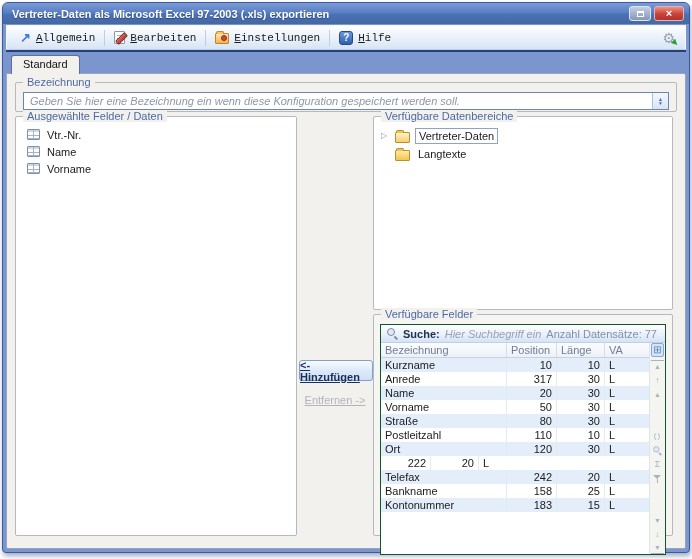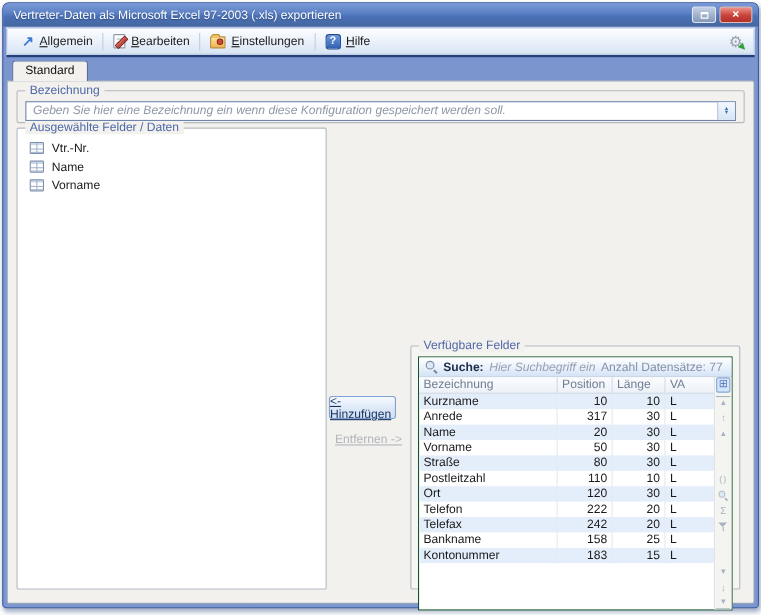--- a/index.html
+++ b/index.html
@@ -21,7 +21,7 @@
     border-radius:5px 5px 0 0;
     display:flex; align-items:center; padding:0 5px 0 9px;
   }
-  .title-text { color:#fff; font-weight:normal; font-size:11px; text-shadow:0 1px 1px rgba(20,40,80,.55); flex:1; white-space:nowrap; overflow:hidden; }
+  .title-text { color:#fff; font-weight:bold; font-size:11px; text-shadow:0 1px 1px rgba(20,40,80,.55); flex:1; white-space:nowrap; overflow:hidden; }
   .winbtns { display:flex; gap:3px; }
   .winbtn { height:15px; border-radius:3px; display:flex; align-items:center; justify-content:center; cursor:default; }
   .btn-restore { width:22px; background:linear-gradient(#c3cfe2,#8598ba); border:1px solid #dfe6f2; }

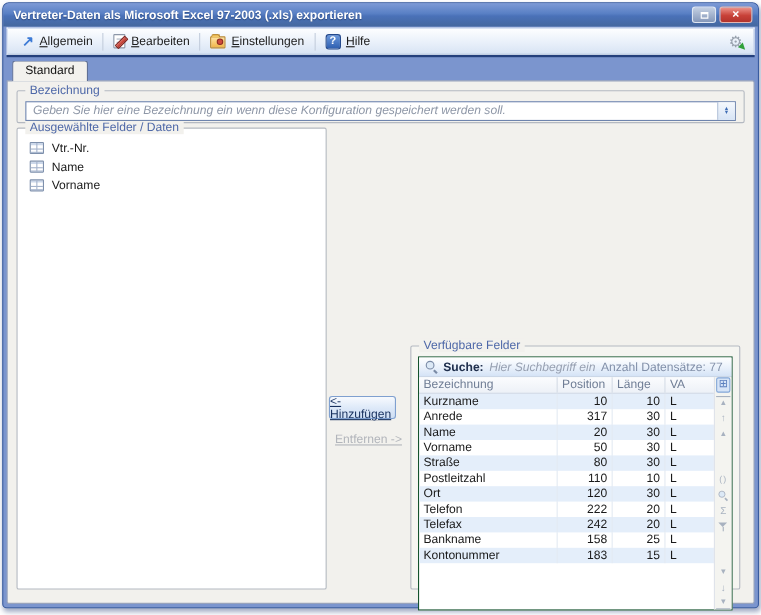--- a/index.html
+++ b/index.html
@@ -37,7 +37,7 @@
   }
   .tb-item { display:flex; align-items:center; gap:5px; padding:2px 7px; cursor:default; }
   .tb-sep { width:1px; height:16px; background:#c3cddc; margin:0 2px; }
-  .mnemonic { display:inline-block; }
+  .mnemonic { display:inline-block;font-family:Liberation Mono, monospace; }
   .mnemonic::first-letter { text-decoration:underline; }
   .tb-spacer { flex:1; }
 

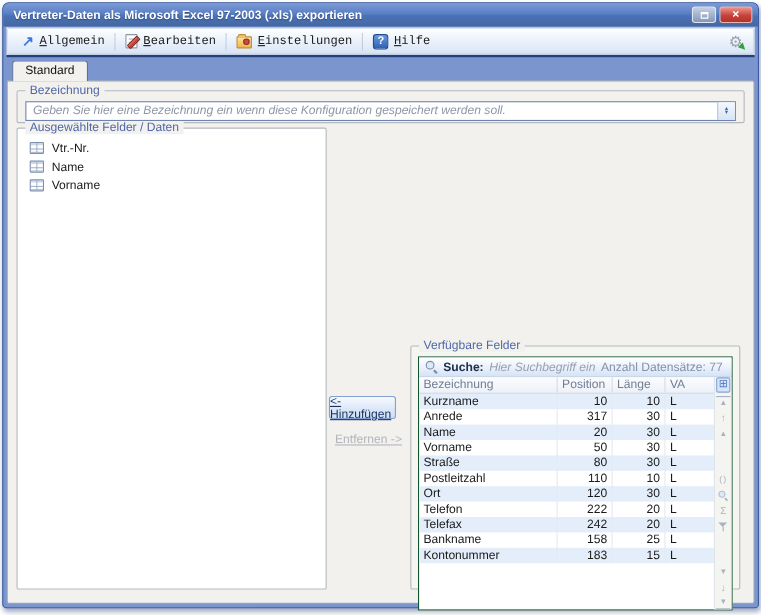--- a/index.html
+++ b/index.html
@@ -236,6 +236,23 @@
         </div>
     </div>
 
+    <div class="grp grp-areas">
+      <div class="grp-label">Verfügbare Datenbereiche</div>
+      <div class="tree">
+
+          <div class="tree-item focused expandable open">
+            <span class="expander">▷</span>
+            <span class="folder-icon"></span>
+            <span class="tree-label">Vertreter-Daten</span>
+          </div>
+
+          <div class="tree-item alt">
+            <span class="expander">▷</span>
+            <span class="folder-icon"></span>
+            <span class="tree-label">Langtexte</span>
+          </div>
+        </div>
+    </div>
 
     <div class="btn-add">
         <span>&lt;- Hinzufügen</span>

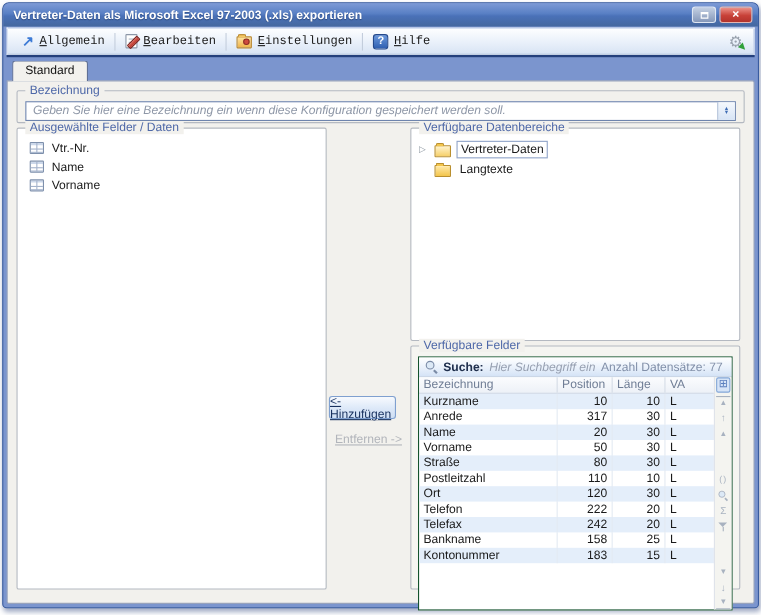--- a/index.html
+++ b/index.html
@@ -97,11 +97,11 @@
 
   
   .btn-add {
-    position:absolute; left:292px; width:61px; top:286px; height:21px;
+    position:absolute; left:292px; width:74px; top:286px; height:21px;
     background:linear-gradient(#f7fafe,#dce8f8 55%,#cfdff4);
     border:1px solid #7fa0d0; border-radius:3px;
-    display:flex; align-items:center; justify-content:flex-start;
-    color:#17305e; cursor:default;
+    display:flex; align-items:center; justify-content:flex-end;
+    color:#17305e; cursor:default;font-weight:bold;
   }
   .btn-add span { text-decoration:underline; }
   .btn-remove {

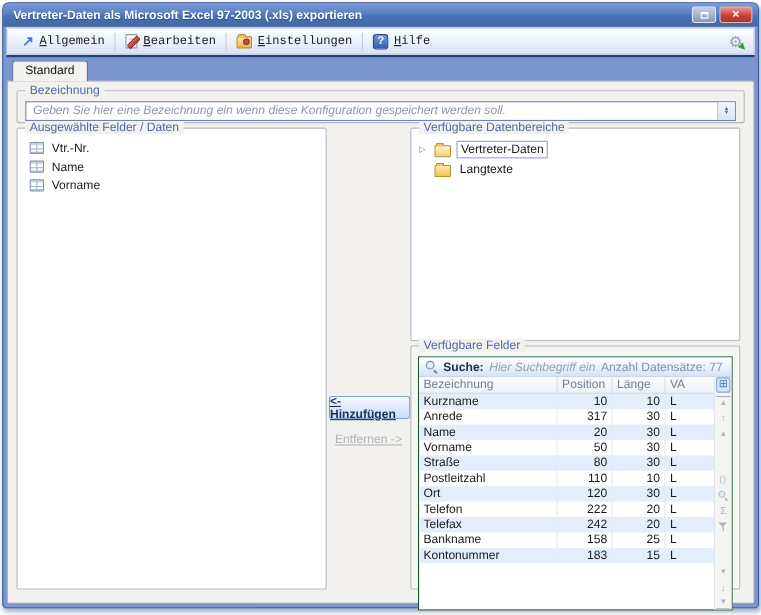--- a/index.html
+++ b/index.html
@@ -331,7 +331,6 @@
                 </div>
 
                 <div class="grid-row">
-                  <span class="c name">Telefon</span>
                   <span class="c pos">222</span>
                   <span class="c len">20</span>
                   <span class="c va">L</span>

